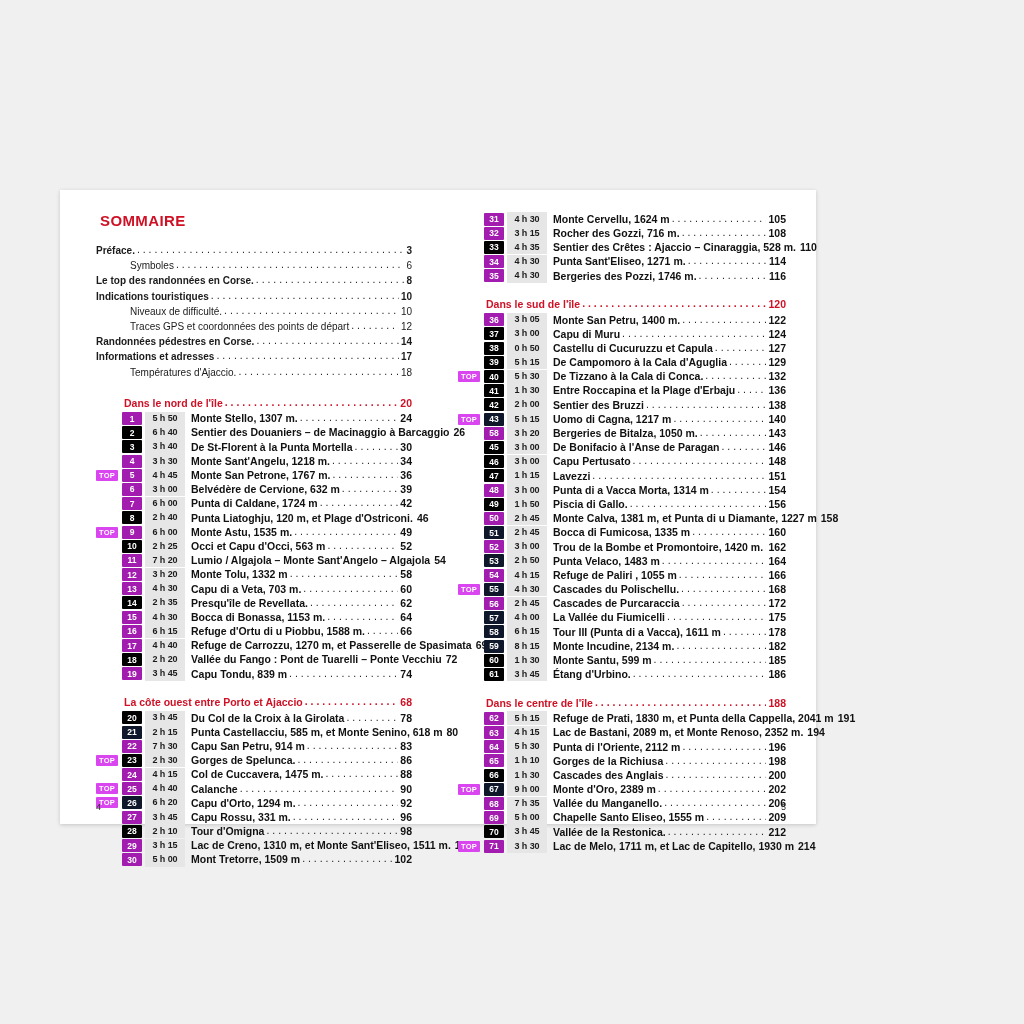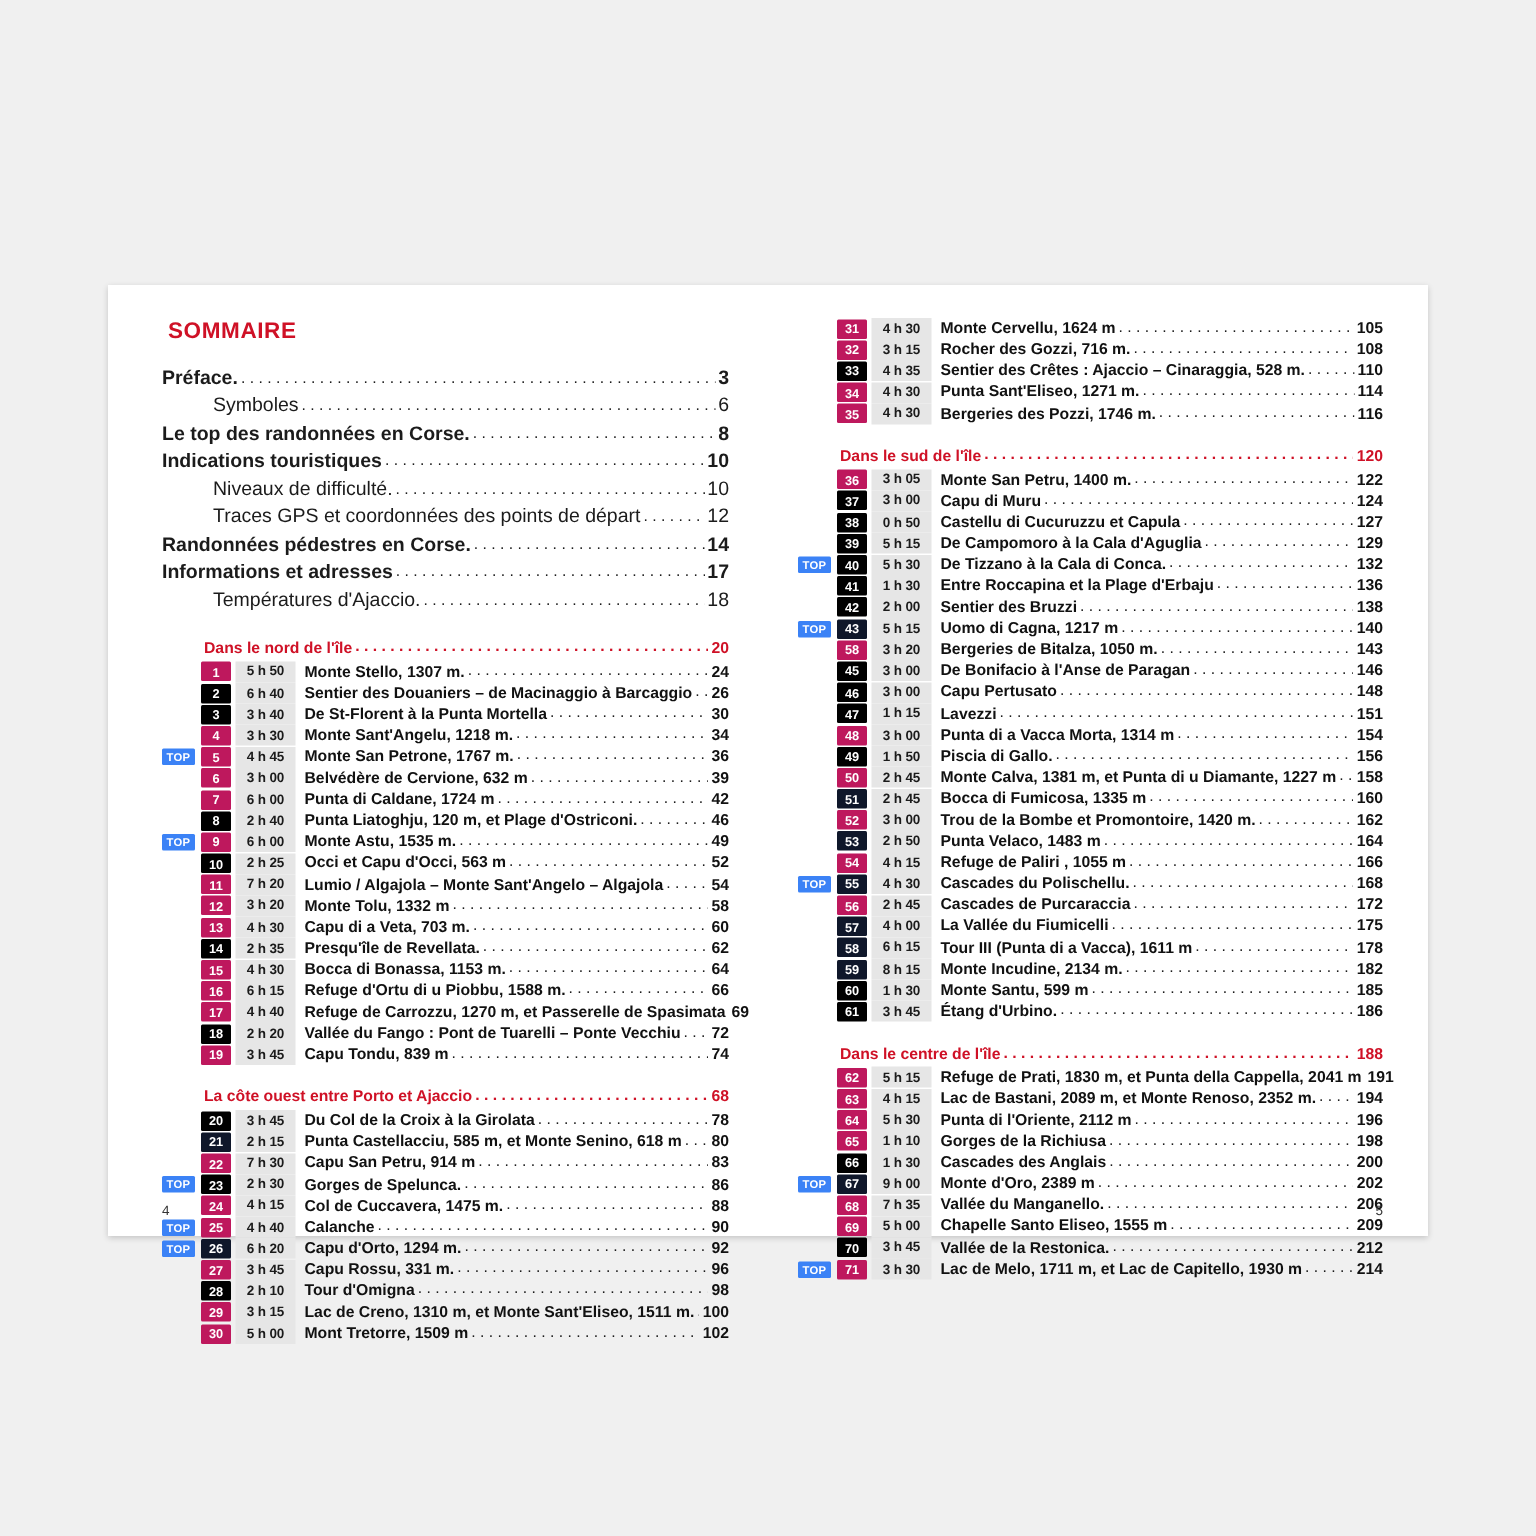--- a/index.html
+++ b/index.html
@@ -15,9 +15,9 @@
   }
   .page-sheet {
     position: absolute;
-    left: 72px;
+    left: 60px;
     top: 190px;
-    width: 880px;
+    width: 756px;
     height: 634px;
     background: #ffffff;
     box-shadow: 0 1px 4px rgba(0,0,0,0.18);

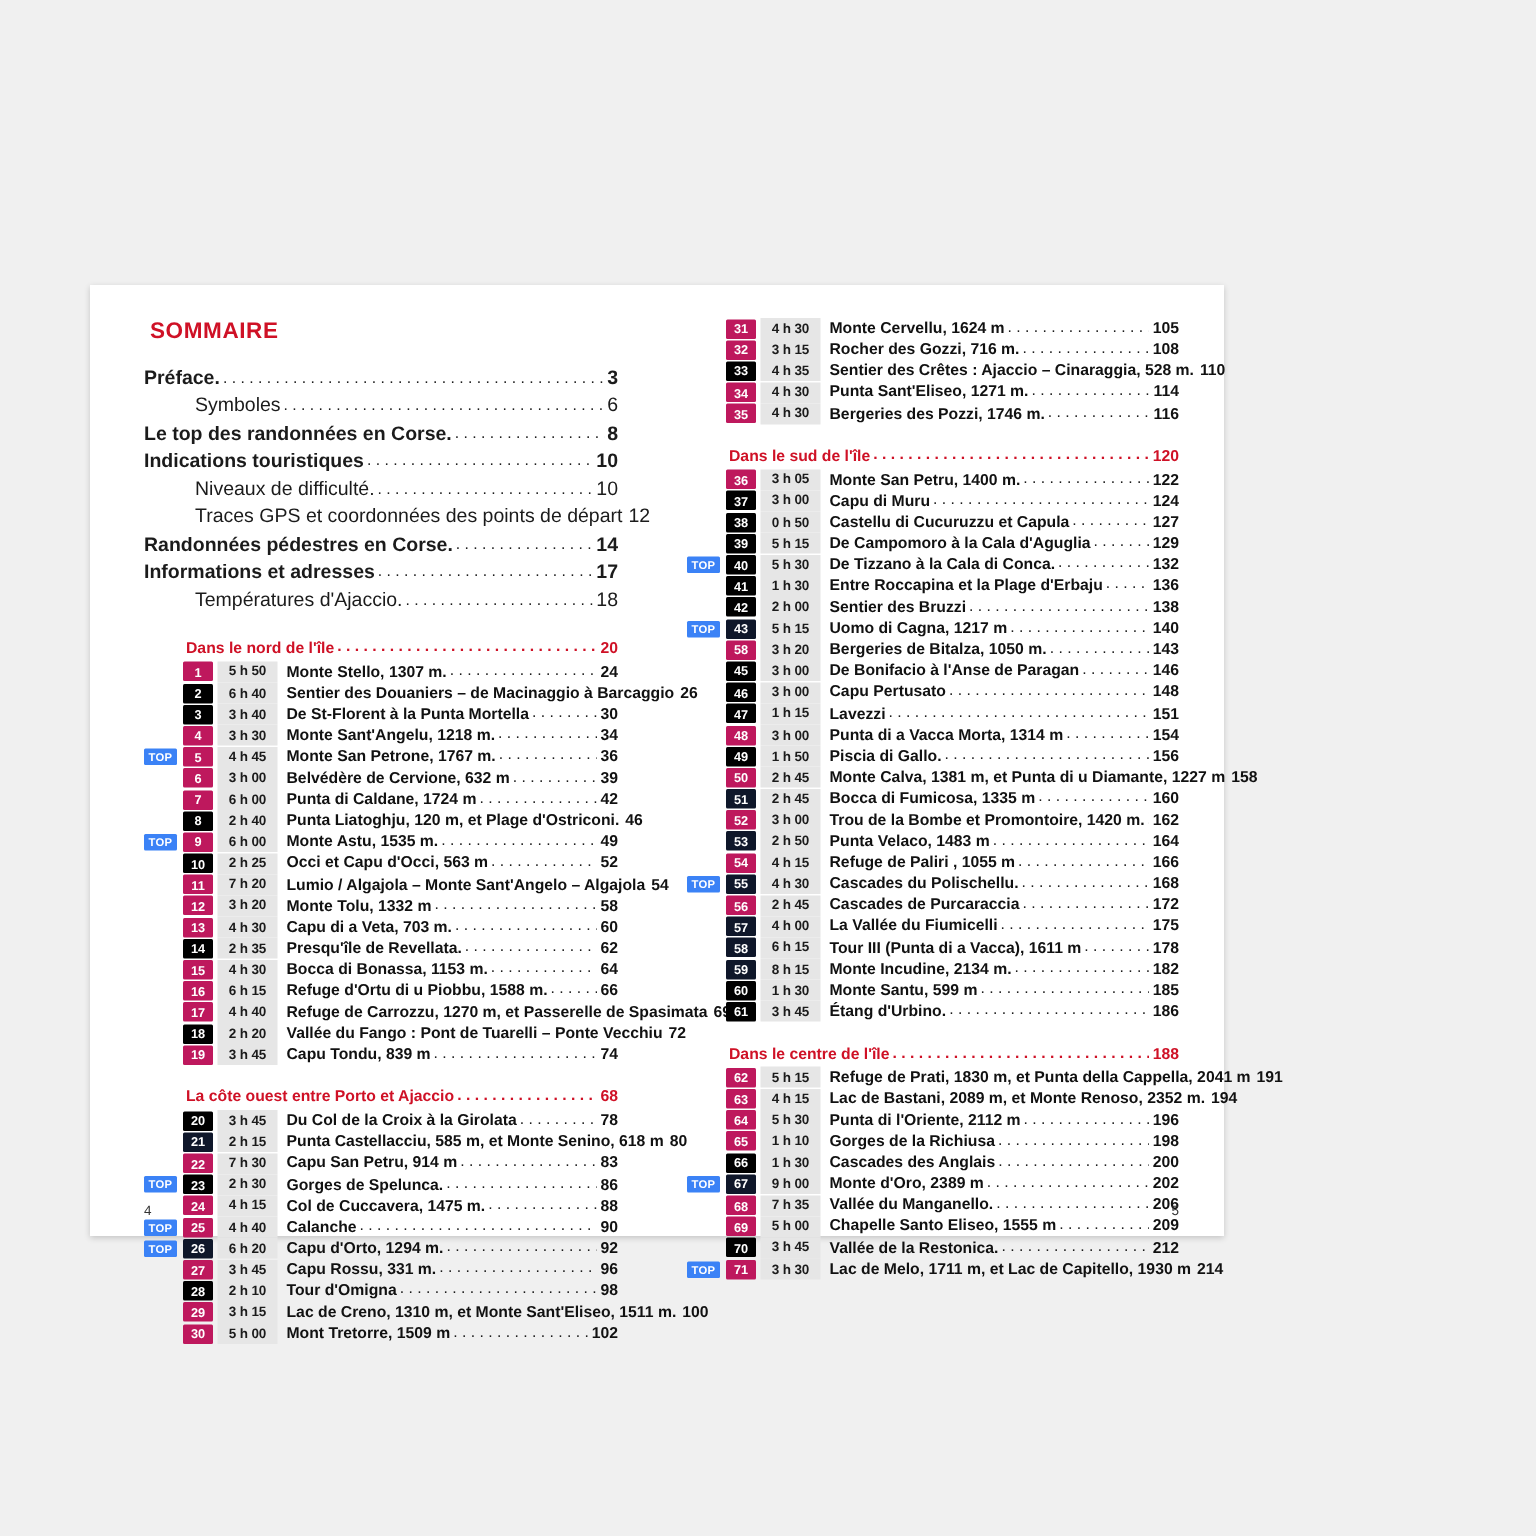--- a/index.html
+++ b/index.html
@@ -129,7 +129,7 @@
     border-radius: 1px;
     margin-right: 3px;
   }
-  .num-badge.red { background: #be185d; }
+  .num-badge.red { background: #a21caf; }
   .num-badge.blue { background: #000000; }
   .num-badge.black { background: #0f172a; }
   .duration {

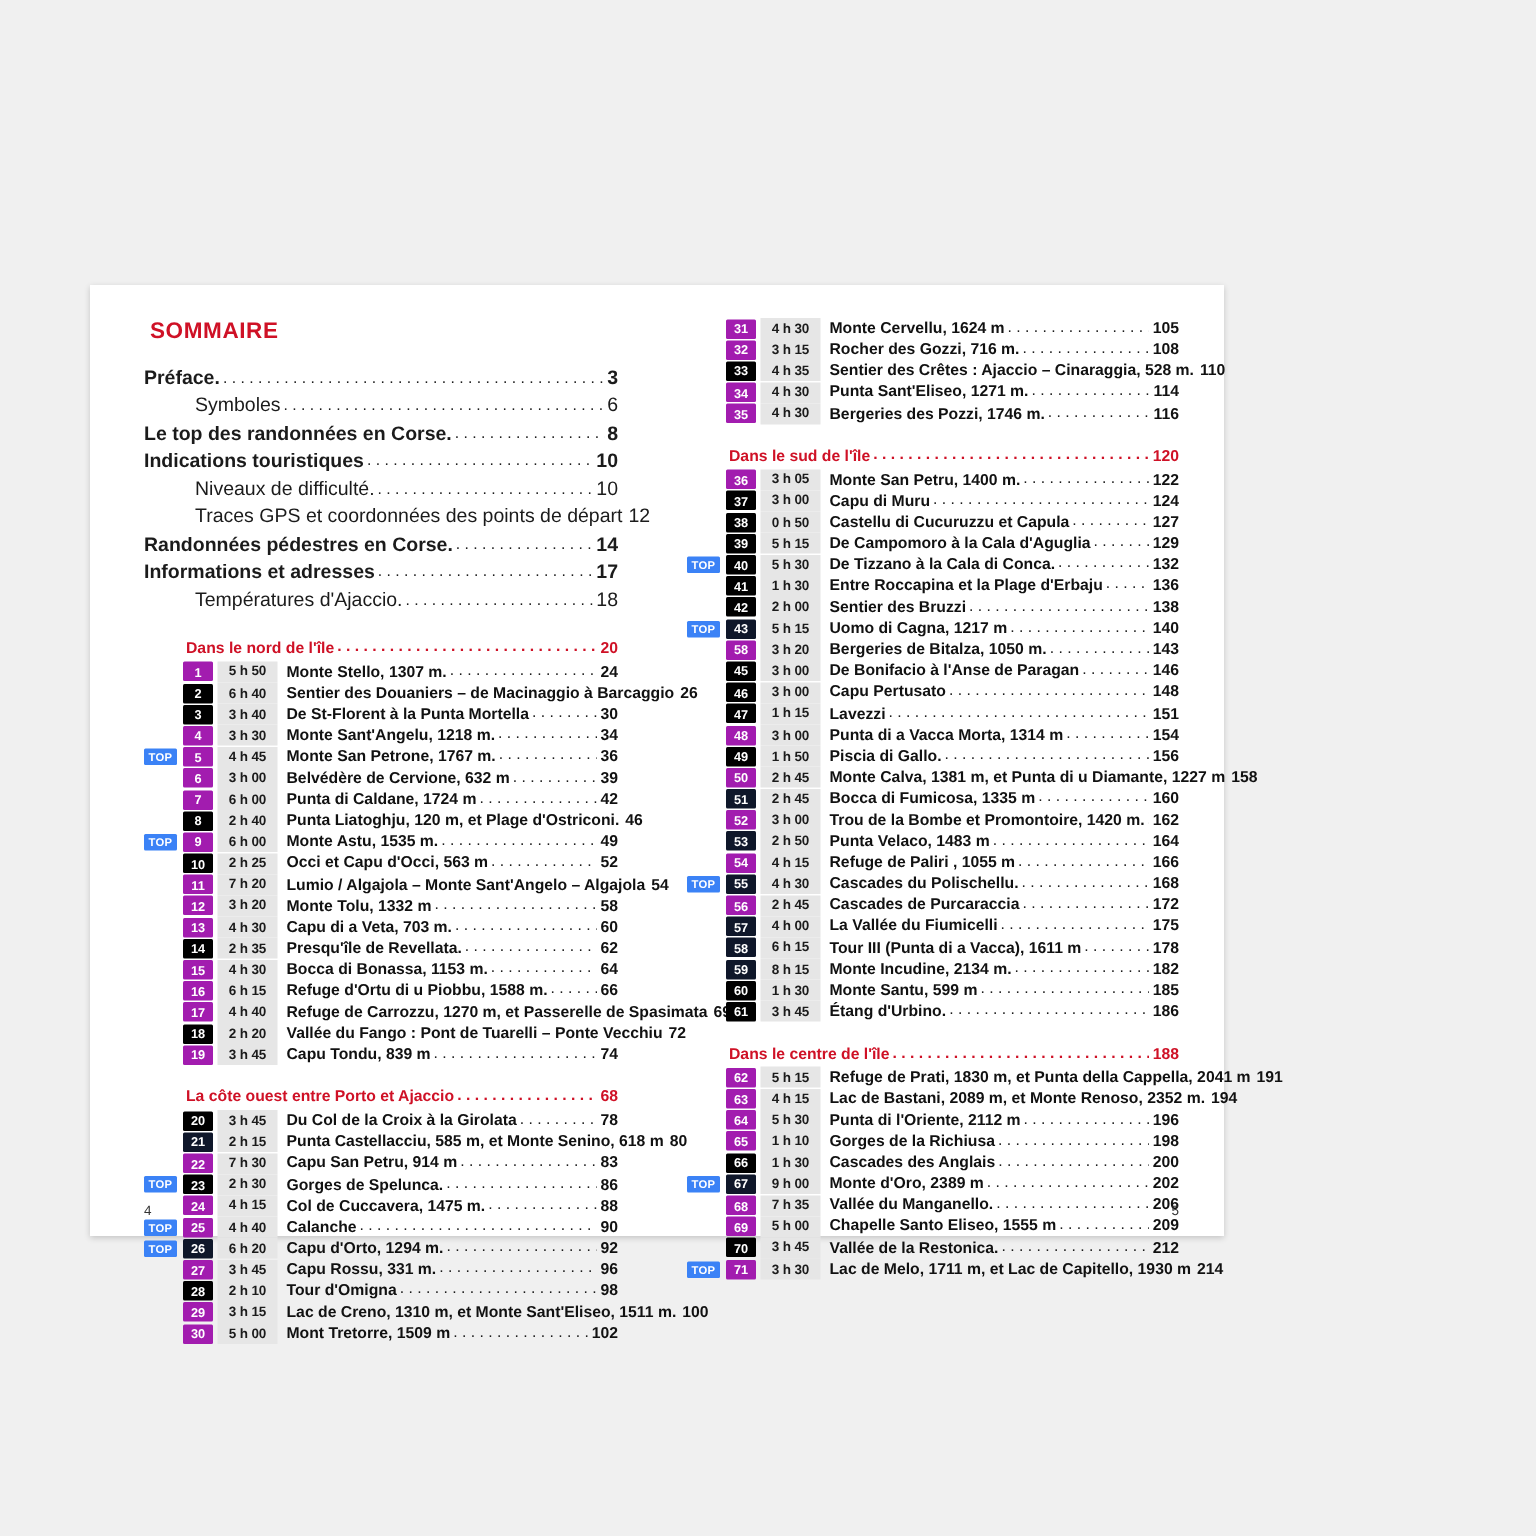--- a/index.html
+++ b/index.html
@@ -51,7 +51,7 @@
   .fm-row {
     display: flex;
     align-items: baseline;
-    font-size: 13px;
+    font-size: 10px;
     color: #1b1b1b;
     line-height: 1.42;
     white-space: nowrap;

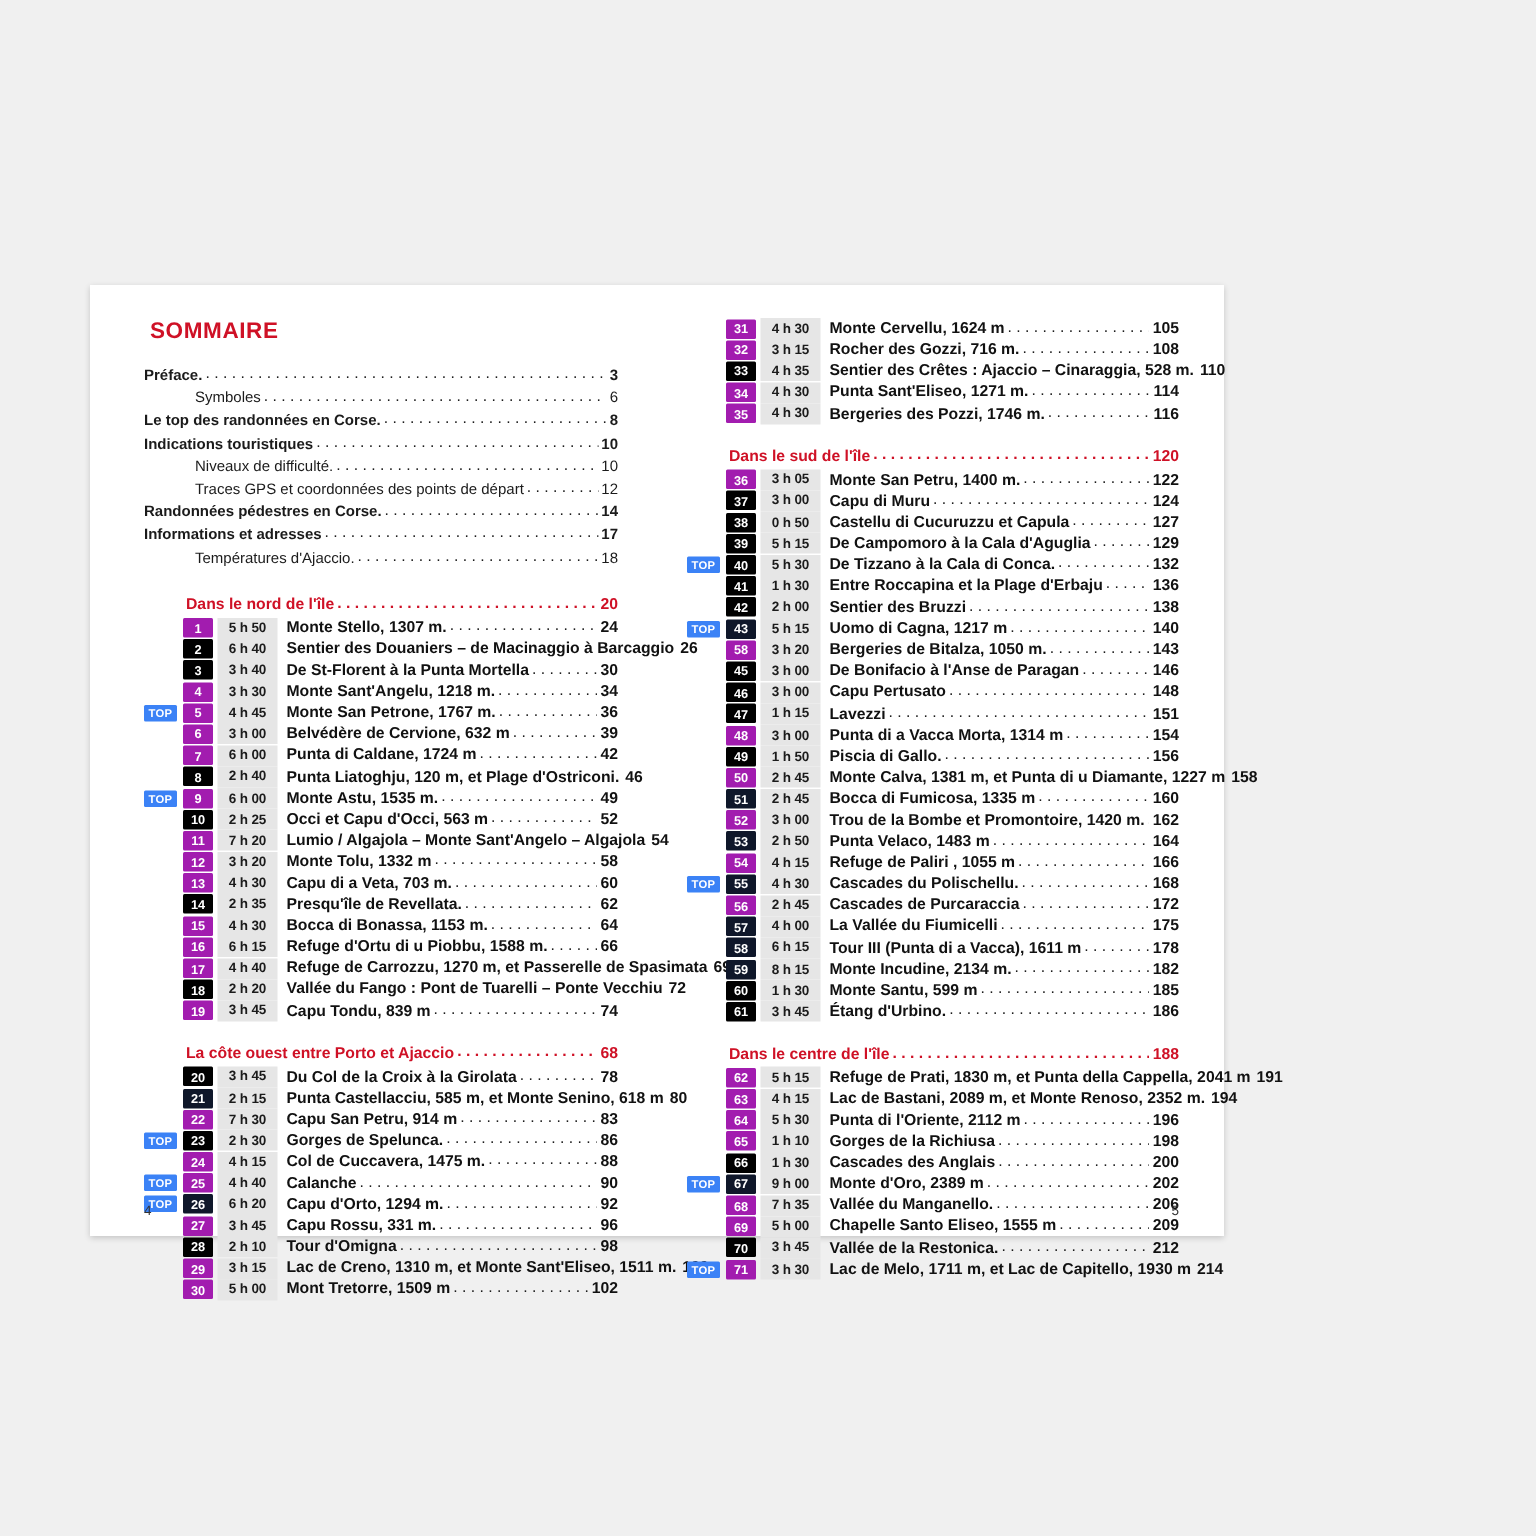--- a/index.html
+++ b/index.html
@@ -109,7 +109,7 @@
     justify-content: flex-start;
   }
   .top-badge {
-    background: #3b82f6;
+    background: #d946ef;
     color: #fff;
     font-size: 7.5px;
     font-weight: bold;

